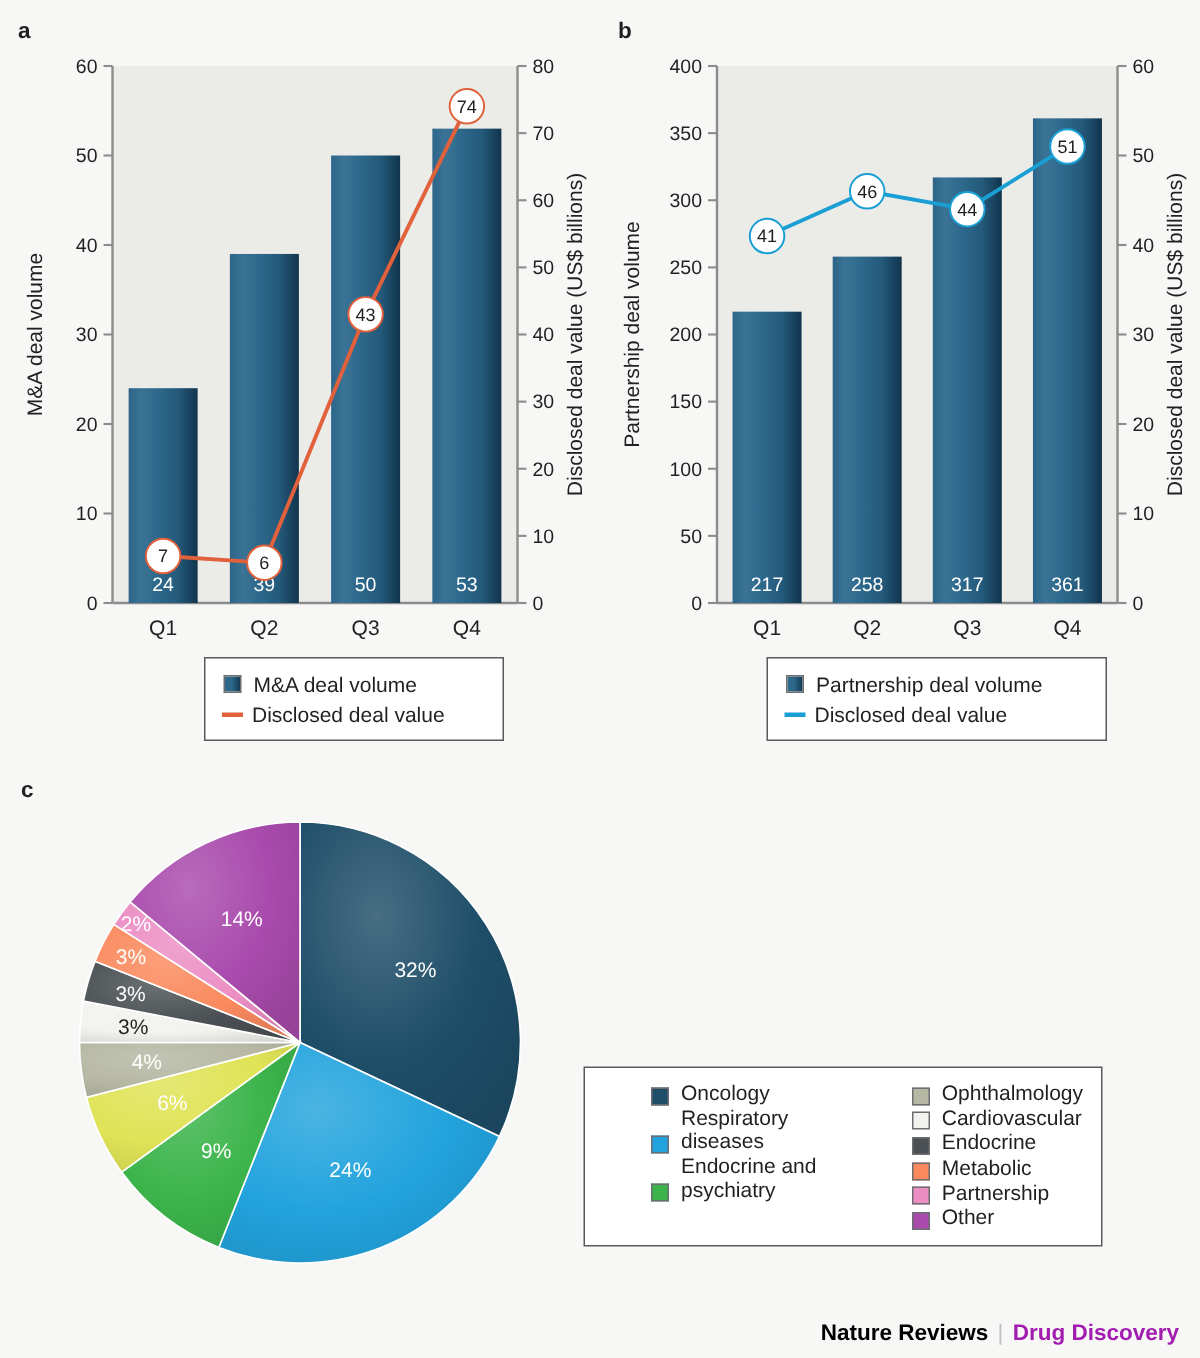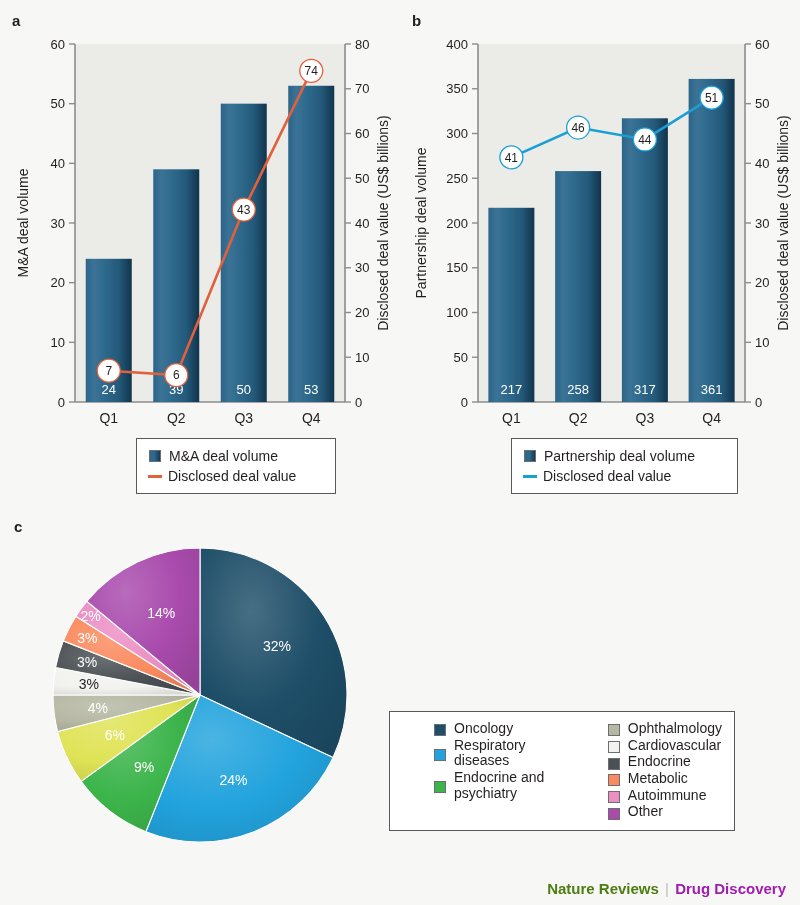--- a/index.html
+++ b/index.html
@@ -45,7 +45,7 @@
     display:flex;gap:26px;padding:9px 12px 9px 12px;
   }
   #legend-c .col{display:flex;flex-direction:column;}
-  #legend-c .legend-row{align-items:center;height:auto;margin-bottom:1px;padding-left:32px;}
+  #legend-c .legend-row{align-items:flex-end;height:auto;margin-bottom:1px;padding-left:32px;}
   #legend-c .legend-swatch{margin-top:3px;}
   #legend-c .legend-label{white-space:pre-line;line-height:1.12;}
   .footer{

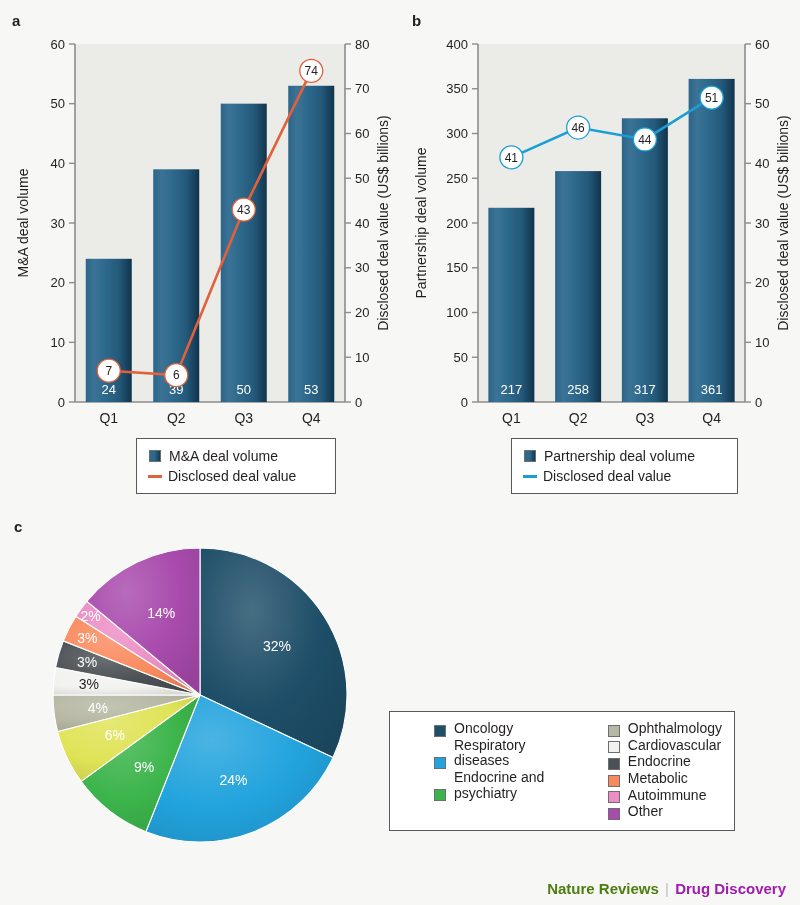--- a/index.html
+++ b/index.html
@@ -339,7 +339,7 @@
       </div>
       <div class="legend-row">
         <span class="legend-swatch" style="background: rgb(236, 142, 196);"></span>
-        <span class="legend-label">Autoimmune</span>
+        <span class="legend-label">Partnership</span>
       </div>
       <div class="legend-row">
         <span class="legend-swatch" style="background: rgb(169, 75, 173);"></span>

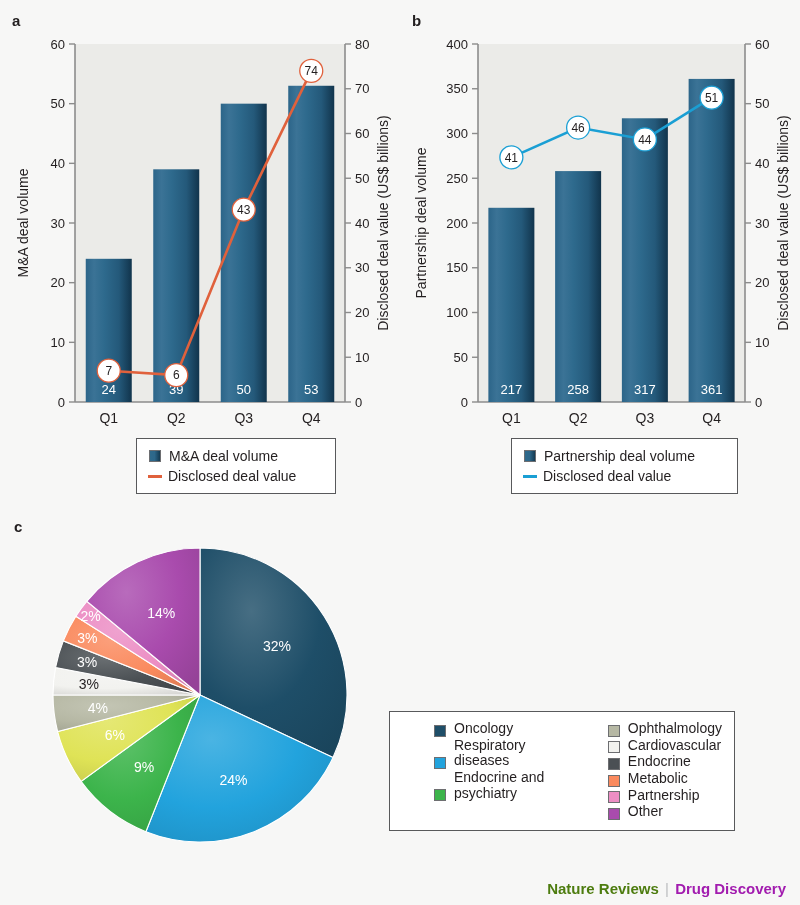--- a/index.html
+++ b/index.html
@@ -52,7 +52,7 @@
     position:absolute;right:14px;bottom:8px;
     font-size:15px;font-weight:bold;
   }
-  .footer .nr{color:#4d7c0f;}
+  .footer .nr{color:#000000;}
   .footer .sep{color:#bcbec0;font-weight:normal;padding:0 2px;}
   .footer .dd{color:#a21caf;}
 </style>

